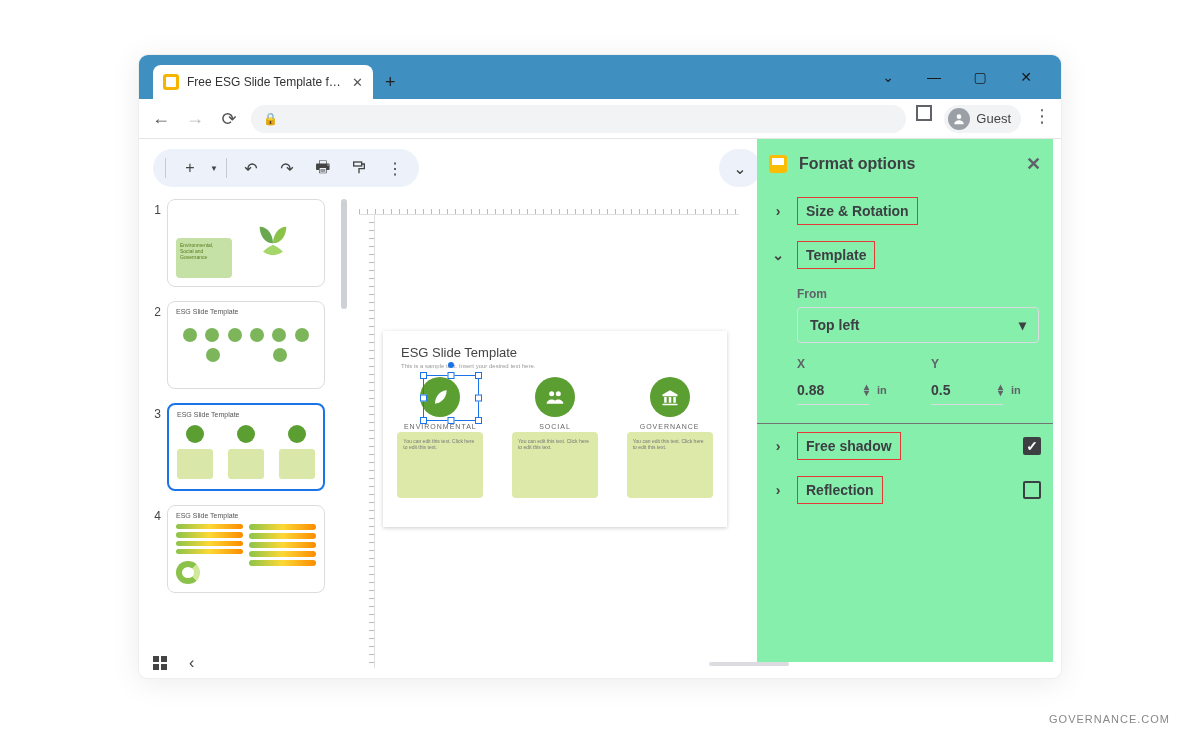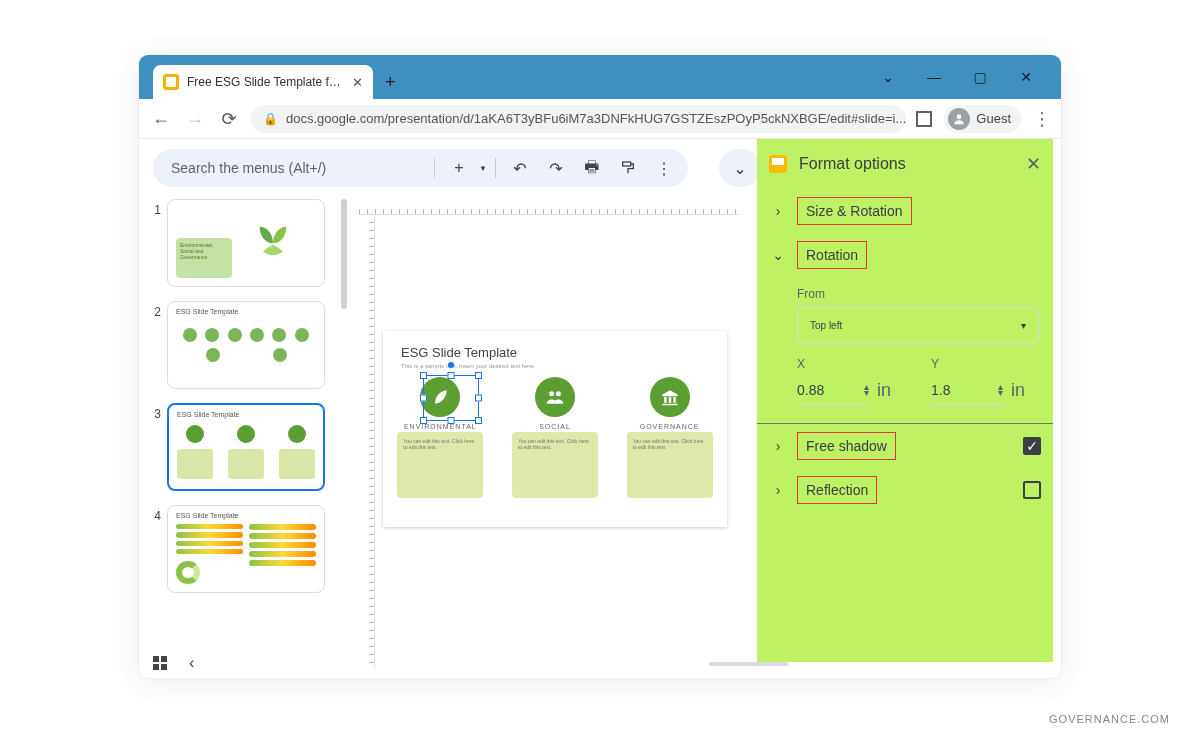--- a/index.html
+++ b/index.html
@@ -198,7 +198,6 @@
     <span class="navicon">⟳</span>
     <div class="url-pill">
       <span class="lock">🔒</span>
-      <span>docs.google.com/presentation/d/1aKA6T3yBFu6iM7a3DNFkHUG7GSTZEszPOyP5ckNXBGE/edit#slide=i...</span>
     </div>
     <div class="addr-right">
       <span class="sq-icon"></span>

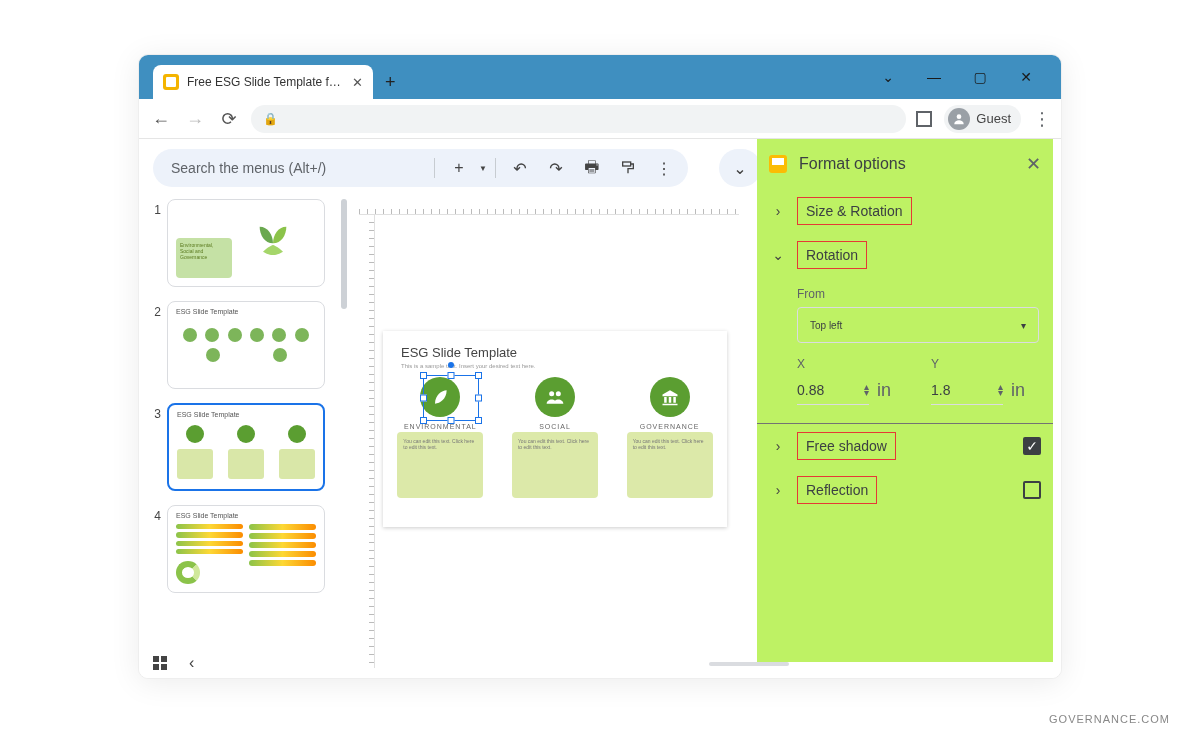--- a/index.html
+++ b/index.html
@@ -45,7 +45,7 @@
     overflow:hidden; white-space:nowrap;
   }
   .url-pill .lock { margin-right:8px; font-size:12px; color:#5f6368; }
-  .addr-right { display:flex; align-items:center; gap:12px; }
+  .addr-right { display:flex; gap:12px; }
   .sq-icon { width:16px; height:16px; border:2px solid #5f6368; }
   .guest-pill {
     display:flex; align-items:center; gap:6px; background:#f1f3f4; border-radius:14px;

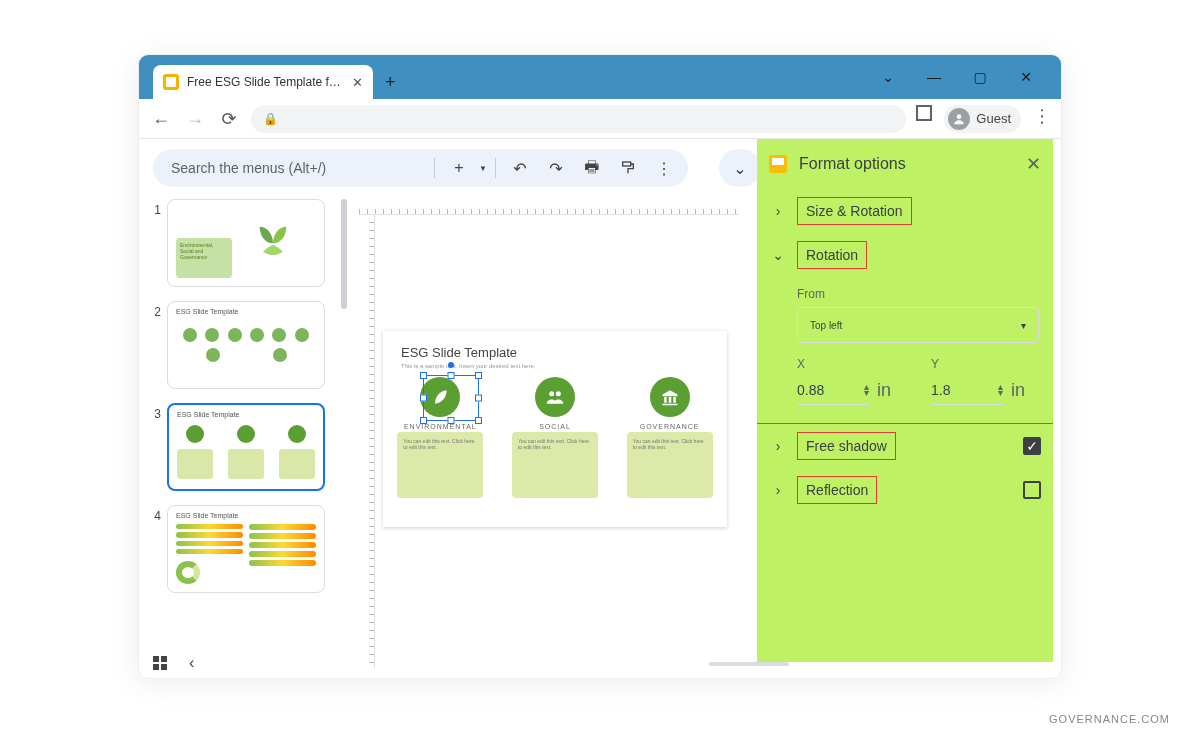--- a/index.html
+++ b/index.html
@@ -217,9 +217,6 @@
   <div class="appbody">
 
     <div class="toolbar">
-      <div class="search-block">
-        <span class="search-ph">Search the menus (Alt+/)</span>
-      </div>
       <div class="tb-sep"></div>
       <span class="tb-ic">+</span>
       <span style="font-size:8px;color:#444">▼</span>

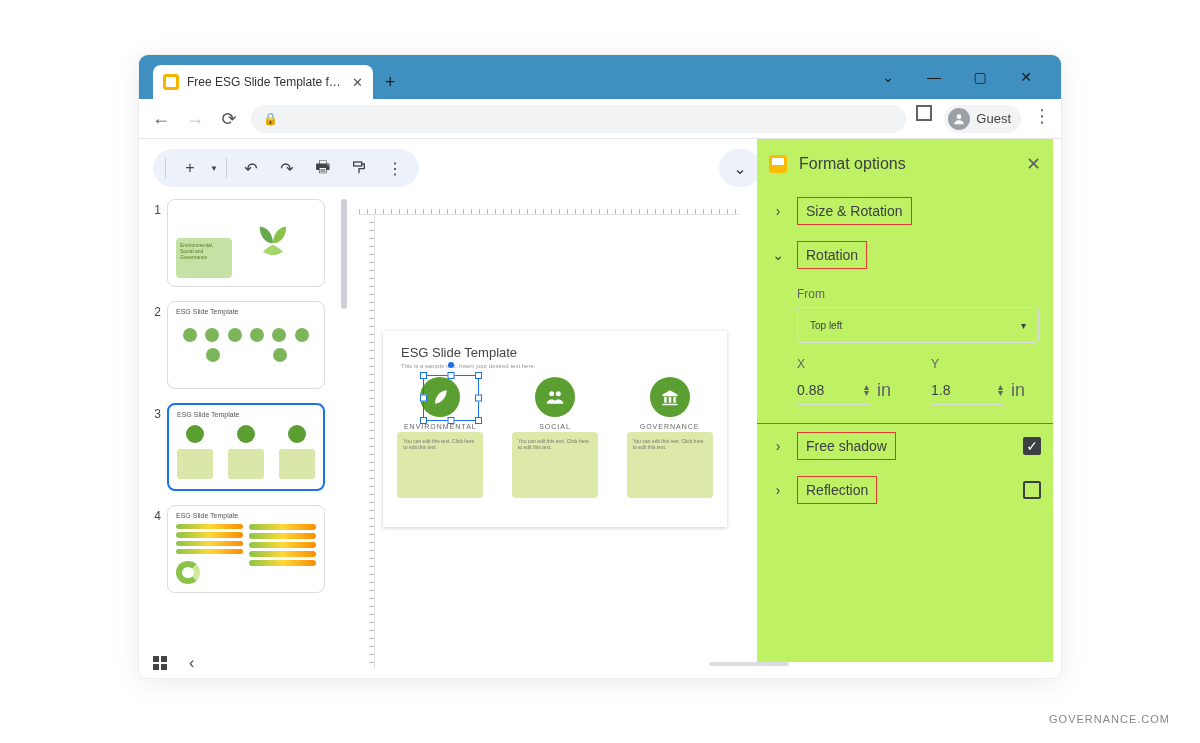--- a/index.html
+++ b/index.html
@@ -142,7 +142,7 @@
   .page-indicator { position:absolute; left:350px; bottom:2px; width:80px; height:4px; background:#dadce0; border-radius:2px; }
 
   
-  .panel { position:absolute; right:8px; top:0; width:296px; bottom:16px; background:#bef264; }
+  .panel { position:absolute; right:8px; top:0; width:296px; bottom:16px; background:#86efac;font-weight:bold; }
   .panel-head { display:flex; align-items:center; gap:12px; padding:14px 12px; }
   .panel-ic { width:18px; height:18px; background:#fbbc04; border-radius:3px; position:relative; }
   .panel-ic::after{content:"";position:absolute;inset:3px 3px 8px 3px;background:#fff;}

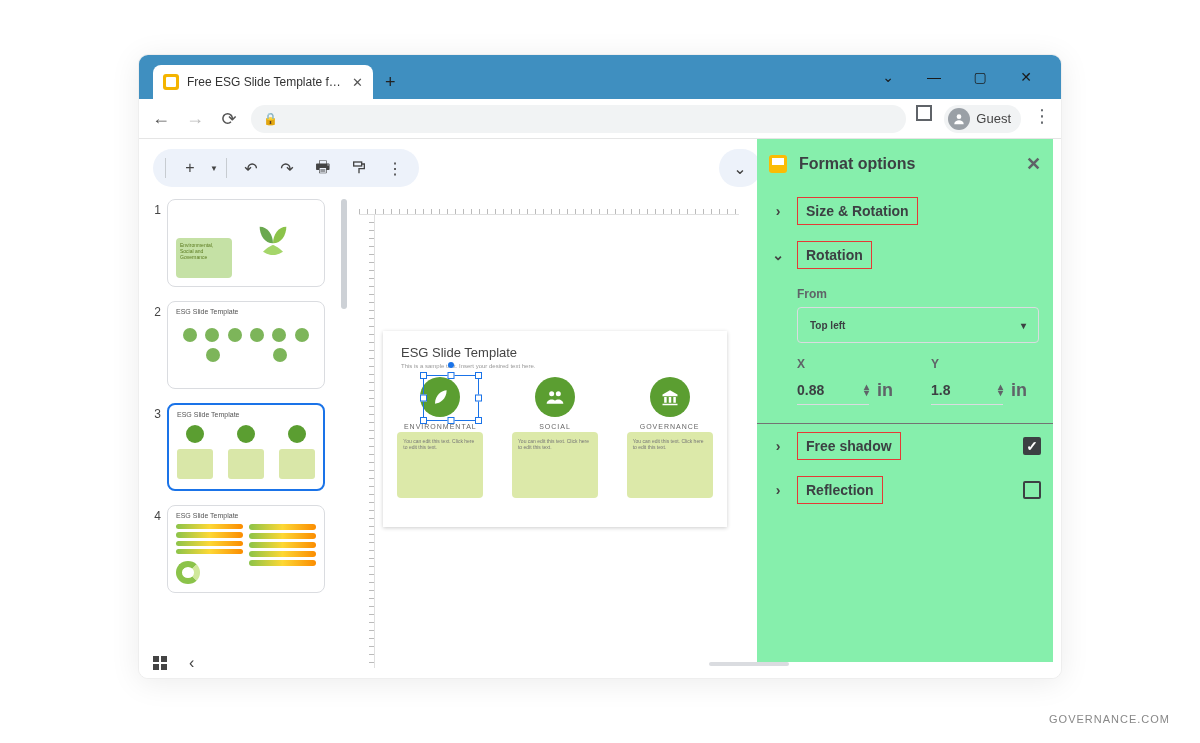--- a/index.html
+++ b/index.html
@@ -387,7 +387,7 @@
       <div class="section">
         <div class="sec-row">
           <span class="chev">⌄</span>
-          <span class="redbox"><span class="sec-label">Rotation</span></span>
+          <span class="redbox"><span class="sec-label">Template</span></span>
         </div>
       </div>
 

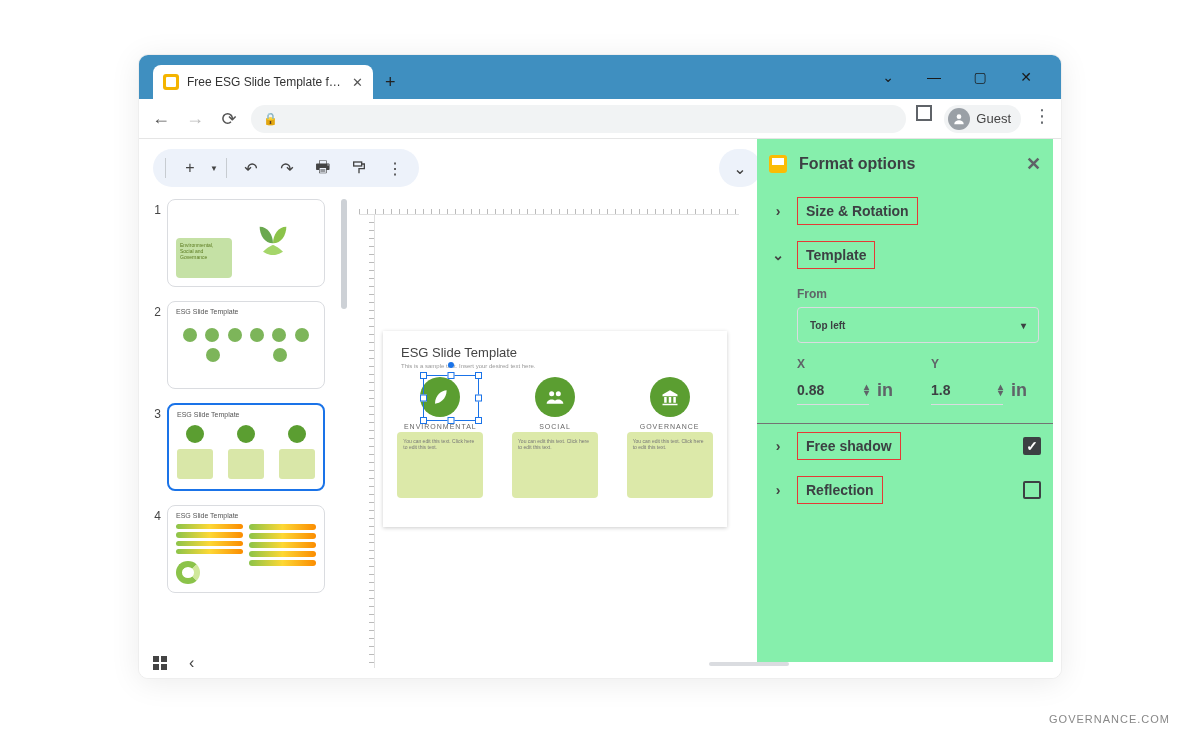--- a/index.html
+++ b/index.html
@@ -157,7 +157,7 @@
 
   .position-body { padding: 10px 14px 18px 40px; border-bottom:1px solid #737373; }
   .from-lbl { font-size:12px; color:#5f6368; margin-bottom:6px; }
-  .dropdown { border:1px solid #dadce0; border-radius:4px; height:36px; display:flex; align-items:center; justify-content:space-between; padding:0 12px; font-size:10px; color:#3c4043; margin-bottom:14px; }
+  .dropdown { border:1px solid #dadce0; border-radius:4px; height:36px; display:flex; align-items:center; justify-content:space-between; padding:0 12px; font-size:14px; color:#3c4043; margin-bottom:14px; }
   .xy { display:flex; gap:26px; }
   .xy-col { flex:1; }
   .xy-lbl { font-size:12px; color:#5f6368; margin-bottom:4px; }

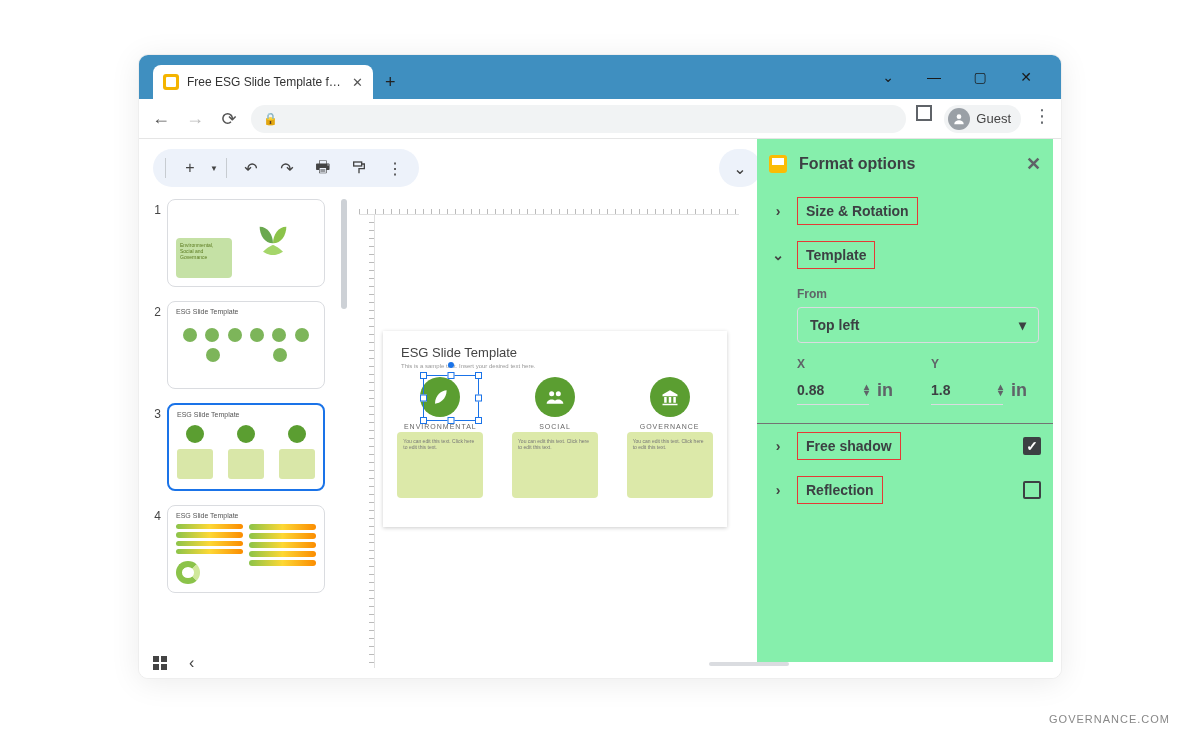--- a/index.html
+++ b/index.html
@@ -164,7 +164,7 @@
   .xy-row { display:flex; align-items:center; gap:8px; }
   .num-input { border:none; border-bottom:1px solid #dadce0; width:72px; height:30px; display:flex; align-items:center; justify-content:space-between; font-size:14px; color:#3c4043; }
   .stepper { font-size:10px; color:#5f6368; line-height:6px; display:flex; flex-direction:column; }
-  .unit { font-size:18px; color:#5f6368; }
+  .unit { font-size:11px; color:#5f6368; }
 
   .check-row { display:flex; align-items:center; justify-content:space-between; padding-right:12px; }
   .cbox { width:18px; height:18px; border:2px solid #3c4043; border-radius:2px; display:flex; align-items:center; justify-content:center; font-size:14px; }

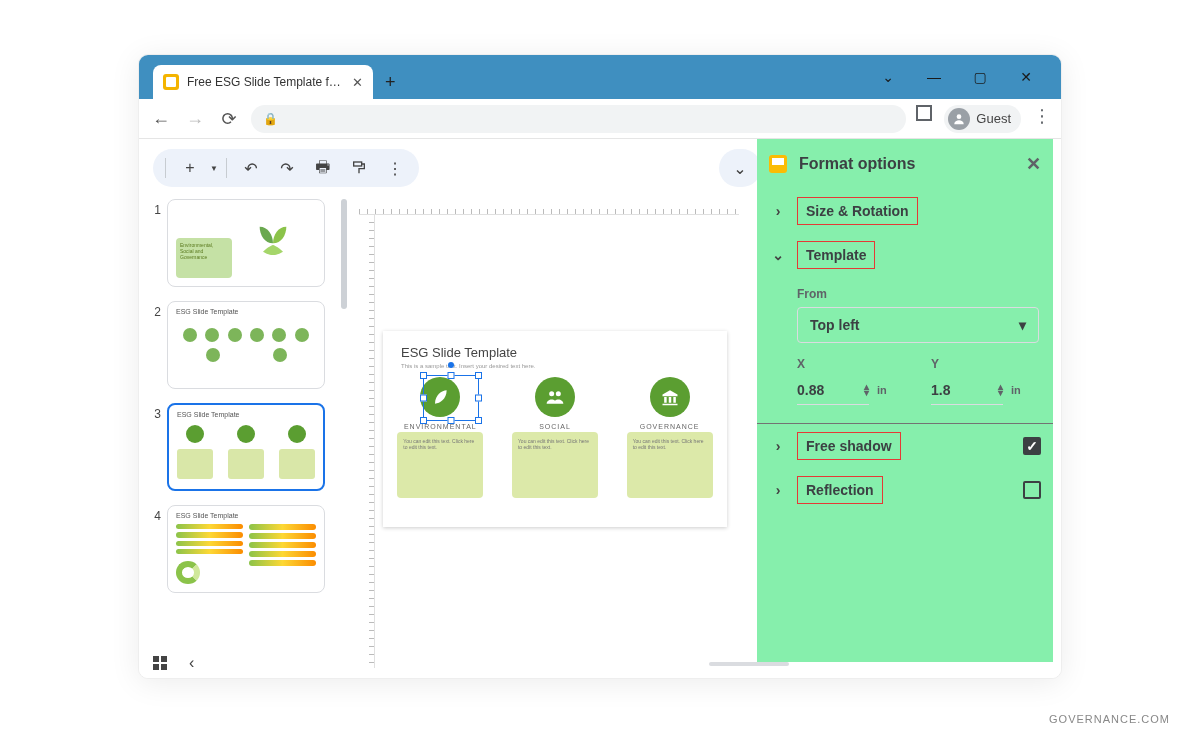--- a/index.html
+++ b/index.html
@@ -415,7 +415,7 @@
             <div class="xy-lbl">Y</div>
             <div class="xy-row">
               <div class="num-input">
-                <span>1.8</span>
+                <span>0.5</span>
                 <span class="stepper">
                     <span>▴</span>
                     <span>▾</span>

